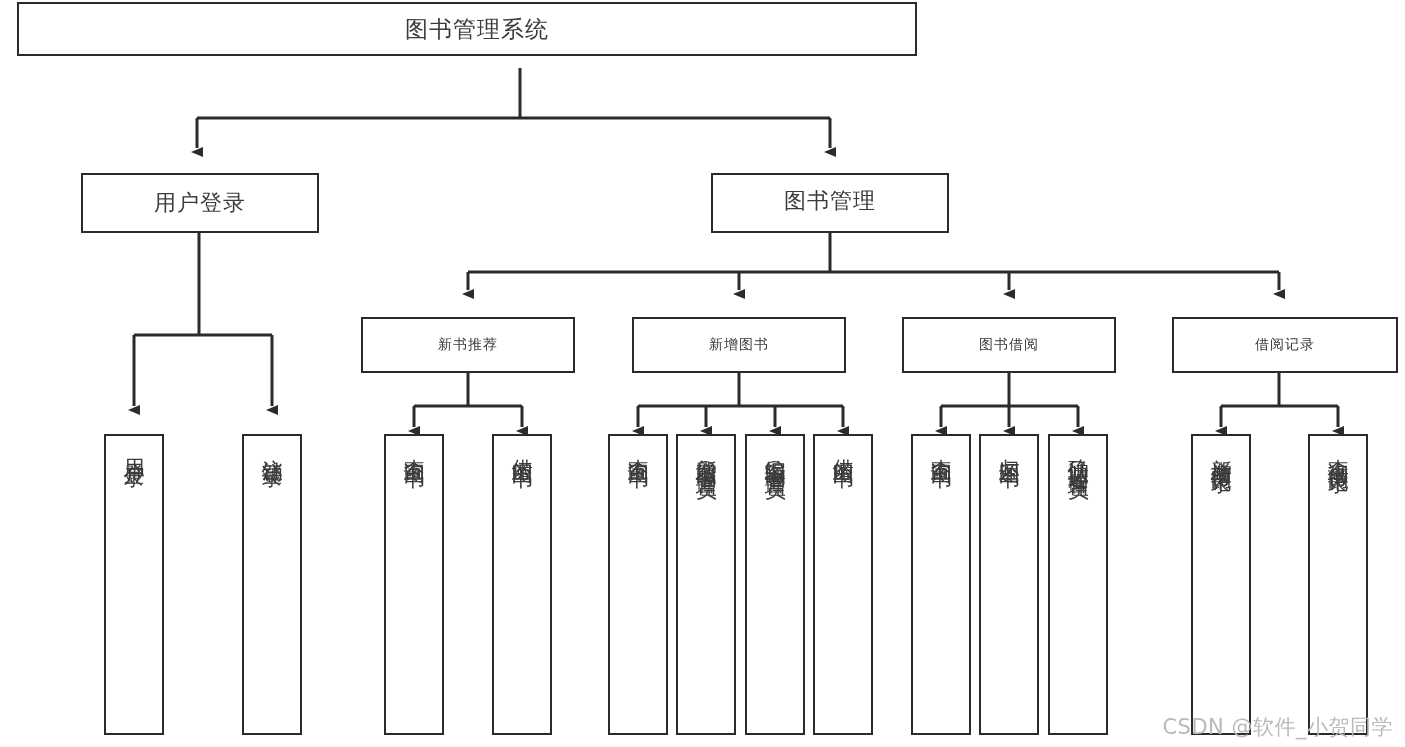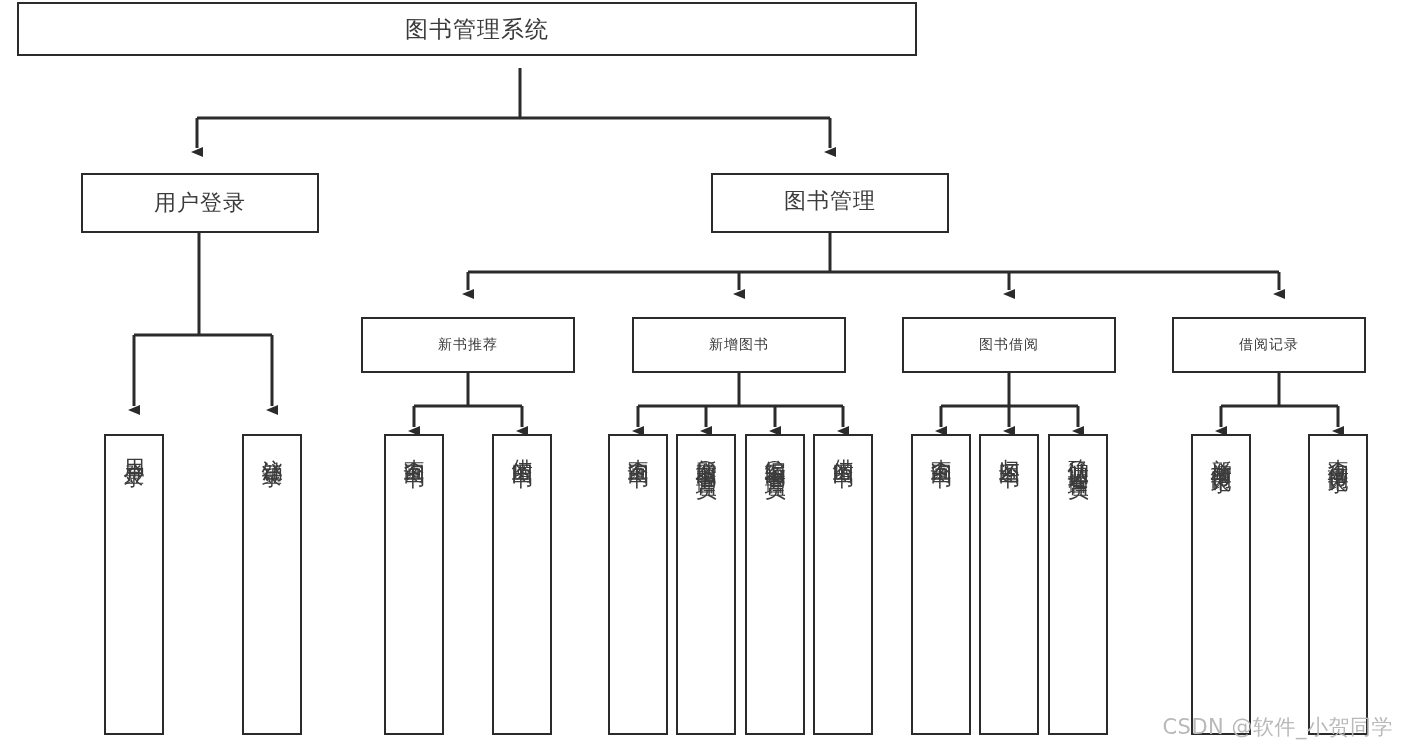--- a/index.html
+++ b/index.html
@@ -143,7 +143,7 @@
   <div class="node-box lvl2" style="left:902px; top:317px; width:214px; height:56px;">
     <span class="node-label">图书借阅</span>
   </div>
-  <div class="node-box lvl2" style="left:1172px; top:317px; width:194px; height:56px;">
+  <div class="node-box lvl2" style="left:1172px; top:317px; width:226px; height:56px;">
     <span class="node-label">借阅记录</span>
   </div>
 

